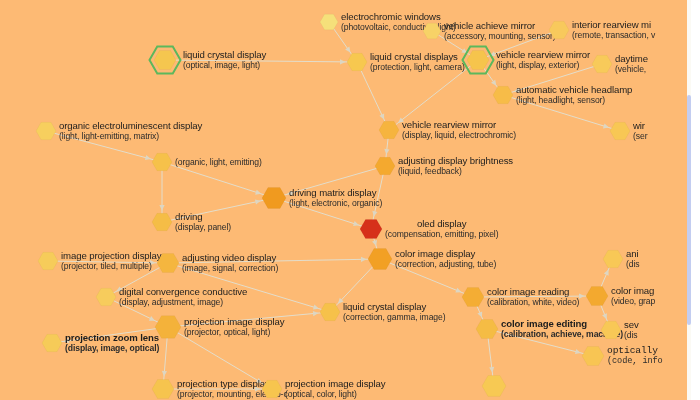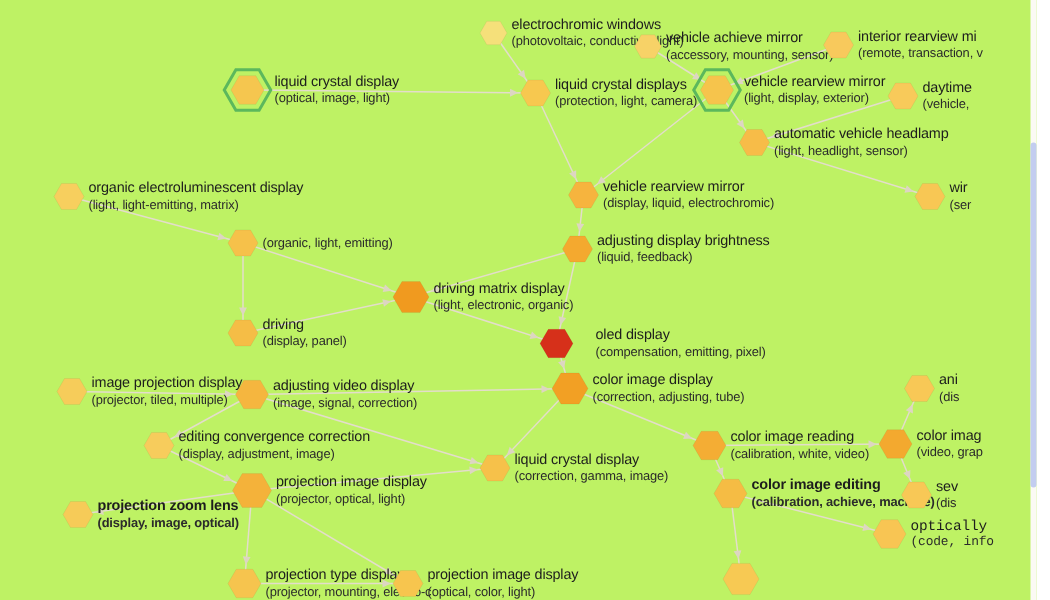--- a/index.html
+++ b/index.html
@@ -40,7 +40,7 @@
 </head>
 <body>
 
-<div id="graph-root" style="background: #bef264;">
+<div id="graph-root" style="background: #fdba74;">
   <svg id="edge-layer">
       <line x1="329" y1="22" x2="357" y2="62" stroke="#e3ddcb" stroke-width="1"></line>
       <polygon points="350.41,52.58 345.12,49.56 349.38,46.58" fill="#ddd6c2"></polygon>

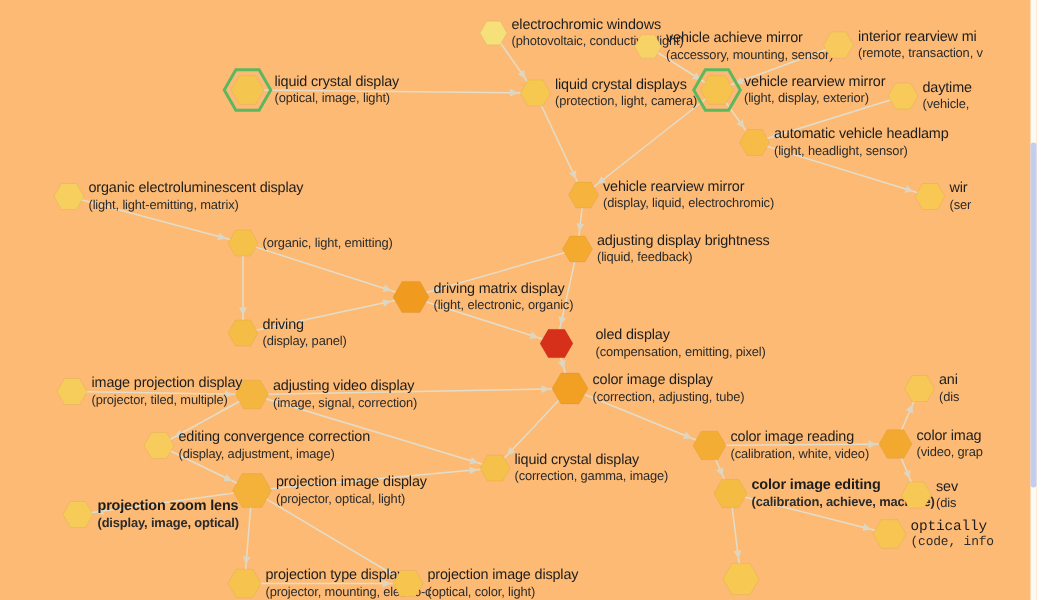--- a/index.html
+++ b/index.html
@@ -256,7 +256,7 @@
         <svg width="26" height="26" class="node-hex" style="position: absolute; left: 50%; top: 50%; transform: translate(-50%, -50%);">
           <polygon points="24.00,13.00 18.50,22.53 7.50,22.53 2.00,13.00 7.50,3.47 18.50,3.47" fill="#d6301a" stroke="rgba(0,0,0,0.06)" stroke-width="0.6"></polygon>
         </svg>
-        <div class="node-label" style="margin-left: 15px;">
+        <div class="node-label" style="margin-left: 3px; text-align: center;">
           <div class="lbl-title">oled display</div>
           <div class="lbl-sub">(compensation, emitting, pixel)</div>
         </div>

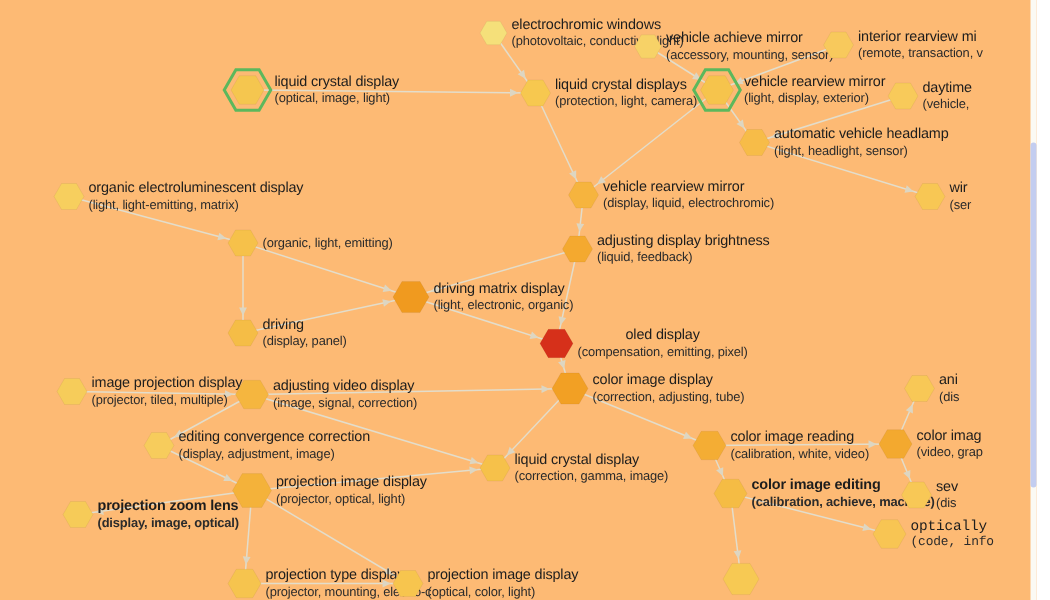--- a/index.html
+++ b/index.html
@@ -302,7 +302,7 @@
           <polygon points="22.00,12.00 17.00,20.66 7.00,20.66 2.00,12.00 7.00,3.34 17.00,3.34" fill="#f7cc5c" stroke="rgba(0,0,0,0.06)" stroke-width="0.6"></polygon>
         </svg>
         <div class="node-label" style="margin-left: 3px;">
-          <div class="lbl-title">editing convergence correction</div>
+          <div class="lbl-title">digital convergence conductive</div>
           <div class="lbl-sub">(display, adjustment, image)</div>
         </div>
       </div>

